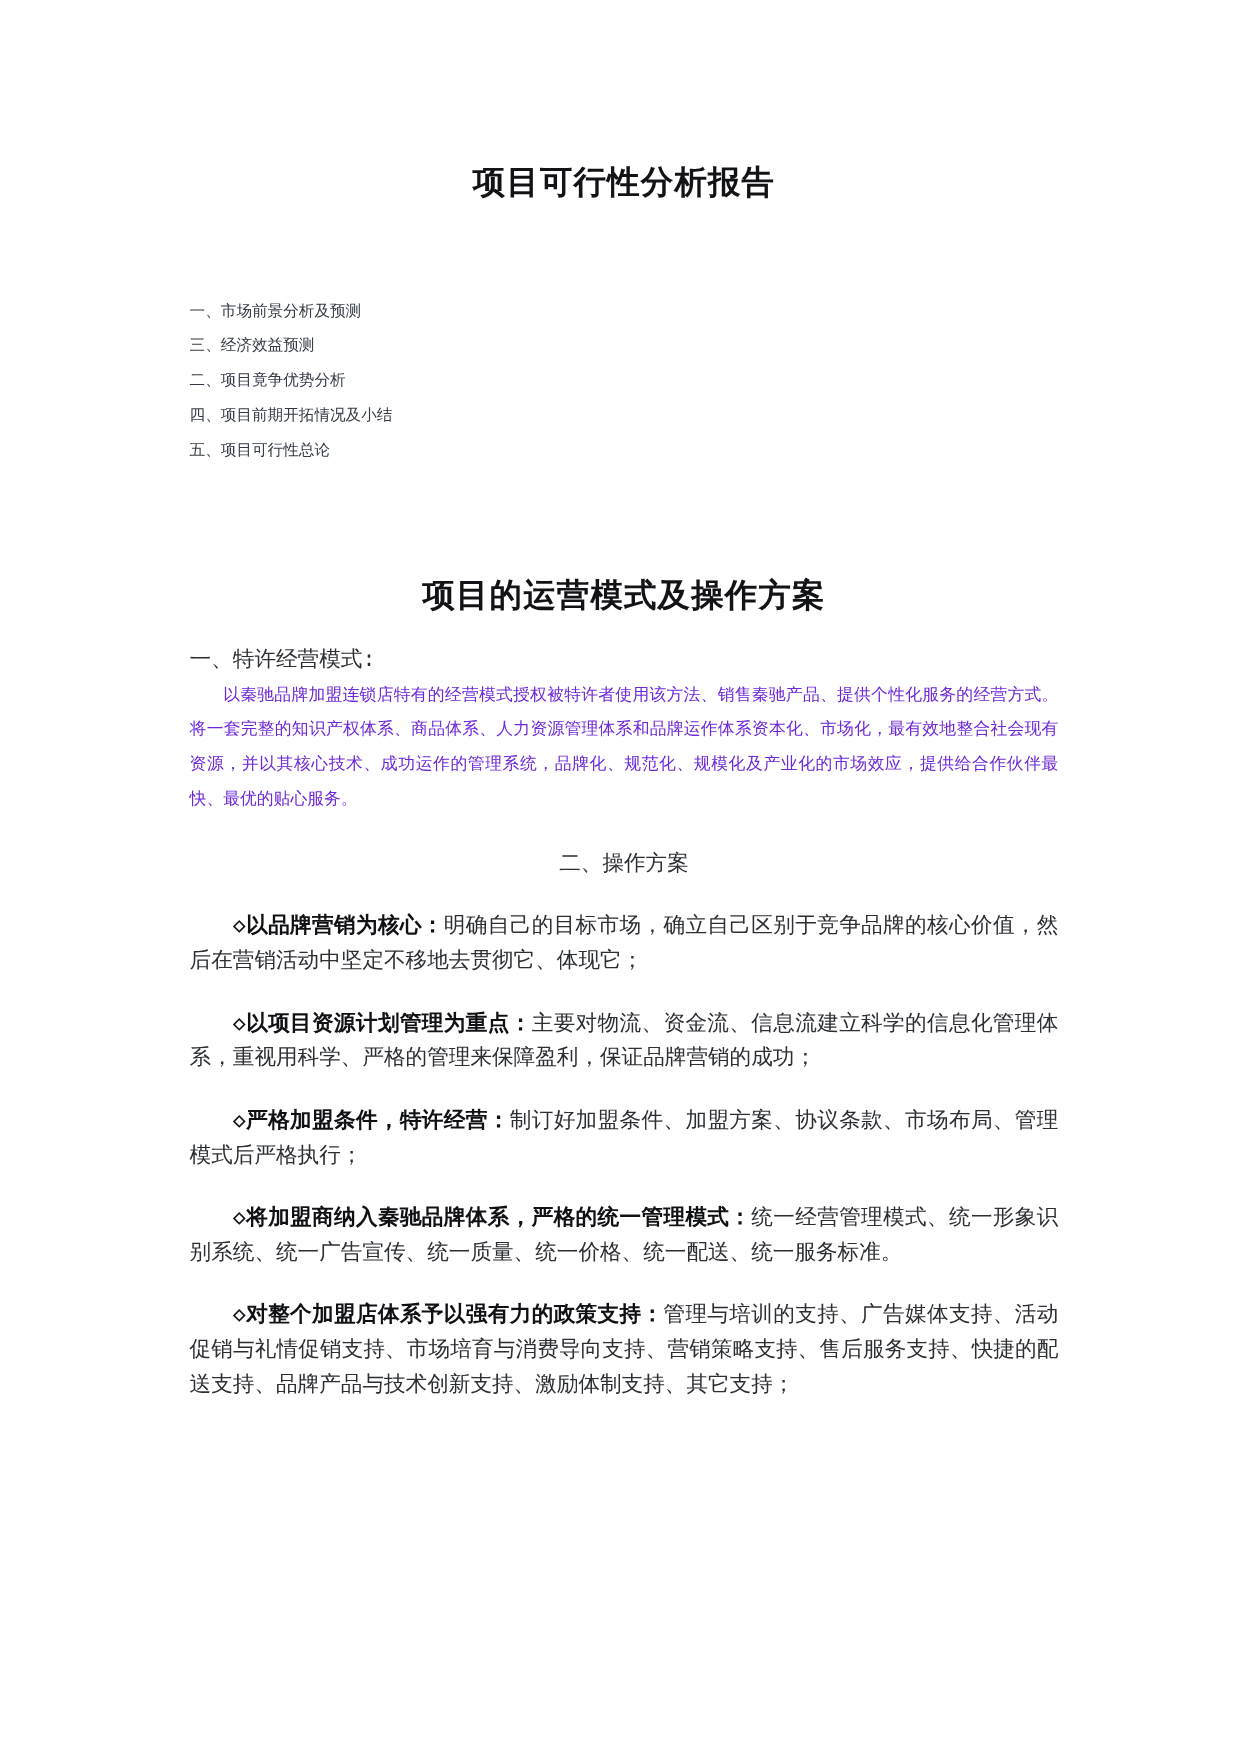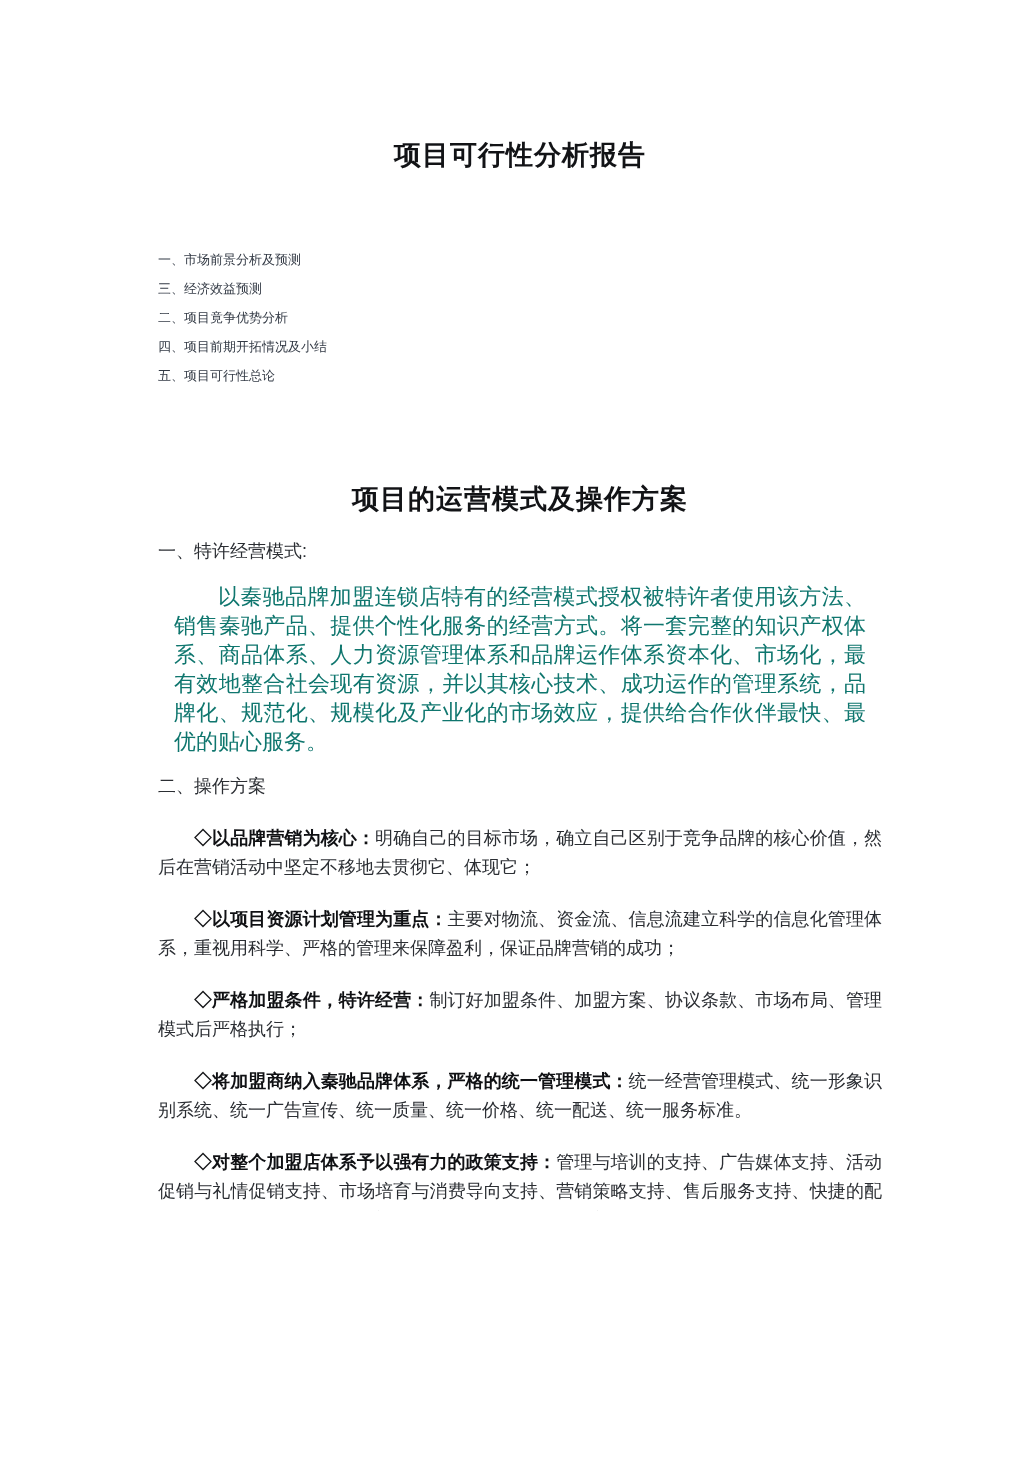--- a/index.html
+++ b/index.html
@@ -13,7 +13,7 @@
     height: 1211px;
     margin: 0 auto;
     background: #ffffff;
-    font-family: Liberation Sans, sans-serif;
+    font-family: Liberation Mono, monospace;
     color: #2b2e33;
     overflow: hidden;
   }

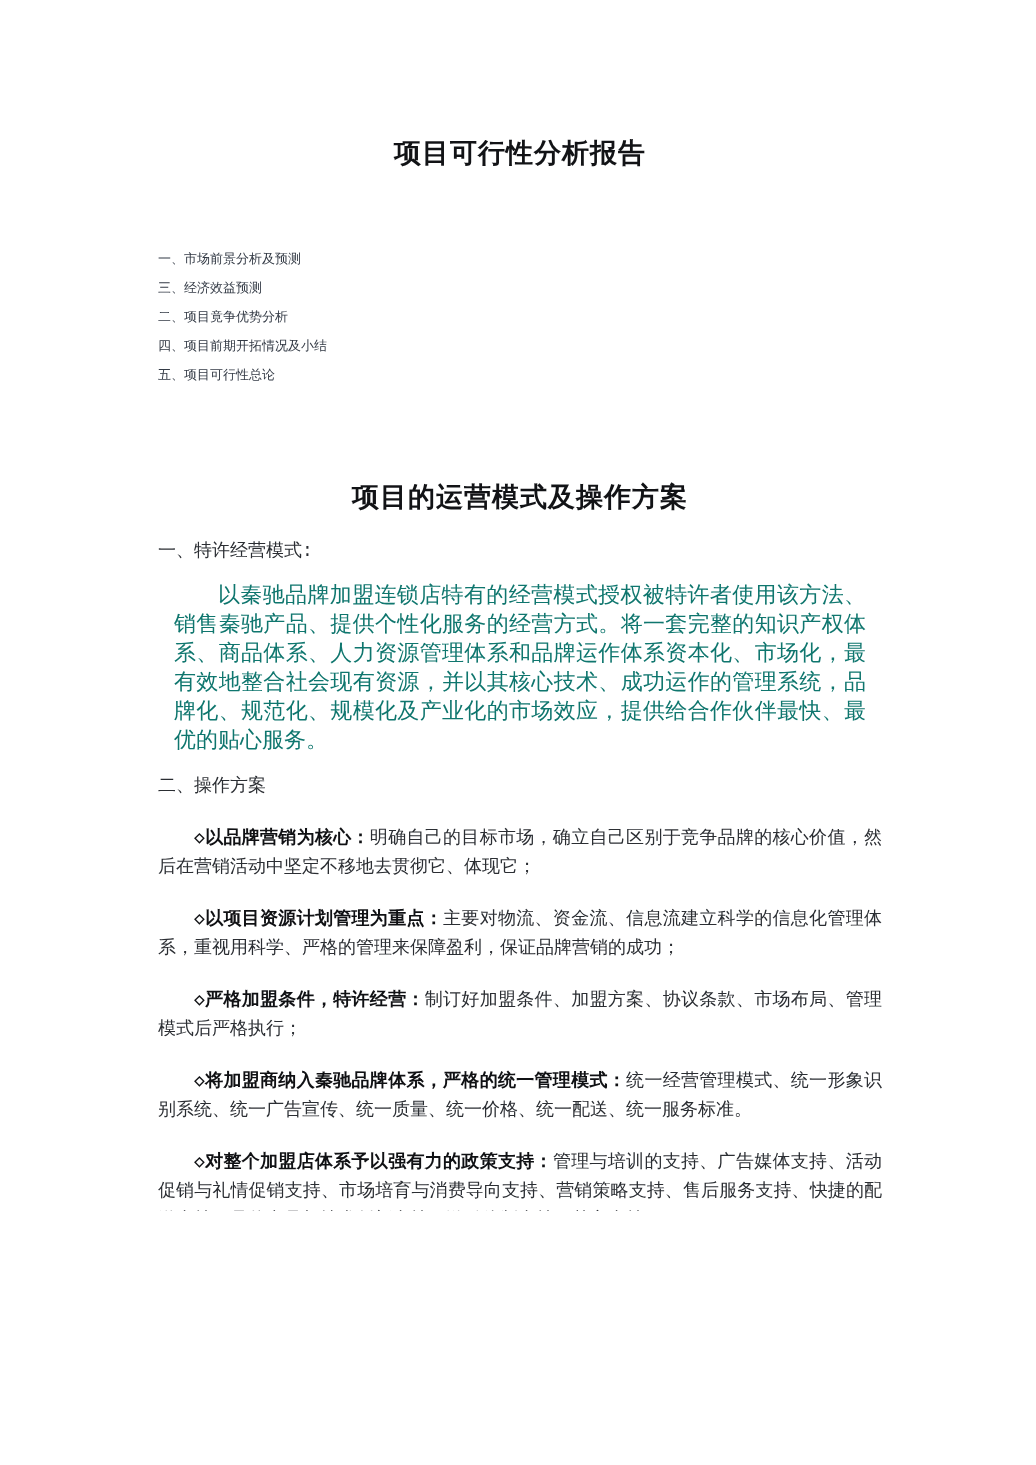--- a/index.html
+++ b/index.html
@@ -50,12 +50,12 @@
   }
   .sec-heading-2 { margin-top: 8px; }
   .body-para {
-    margin: 16px;
-    font-size: 22px;
+    margin: 0;
+    font-size: 14px;
     line-height: 29px;
     text-align: justify;
     text-indent: 2em;
-    color: #0f766e;
+    color: #6d28d9;
   }
   .plan-item {
     margin: 23px 0 0 0;

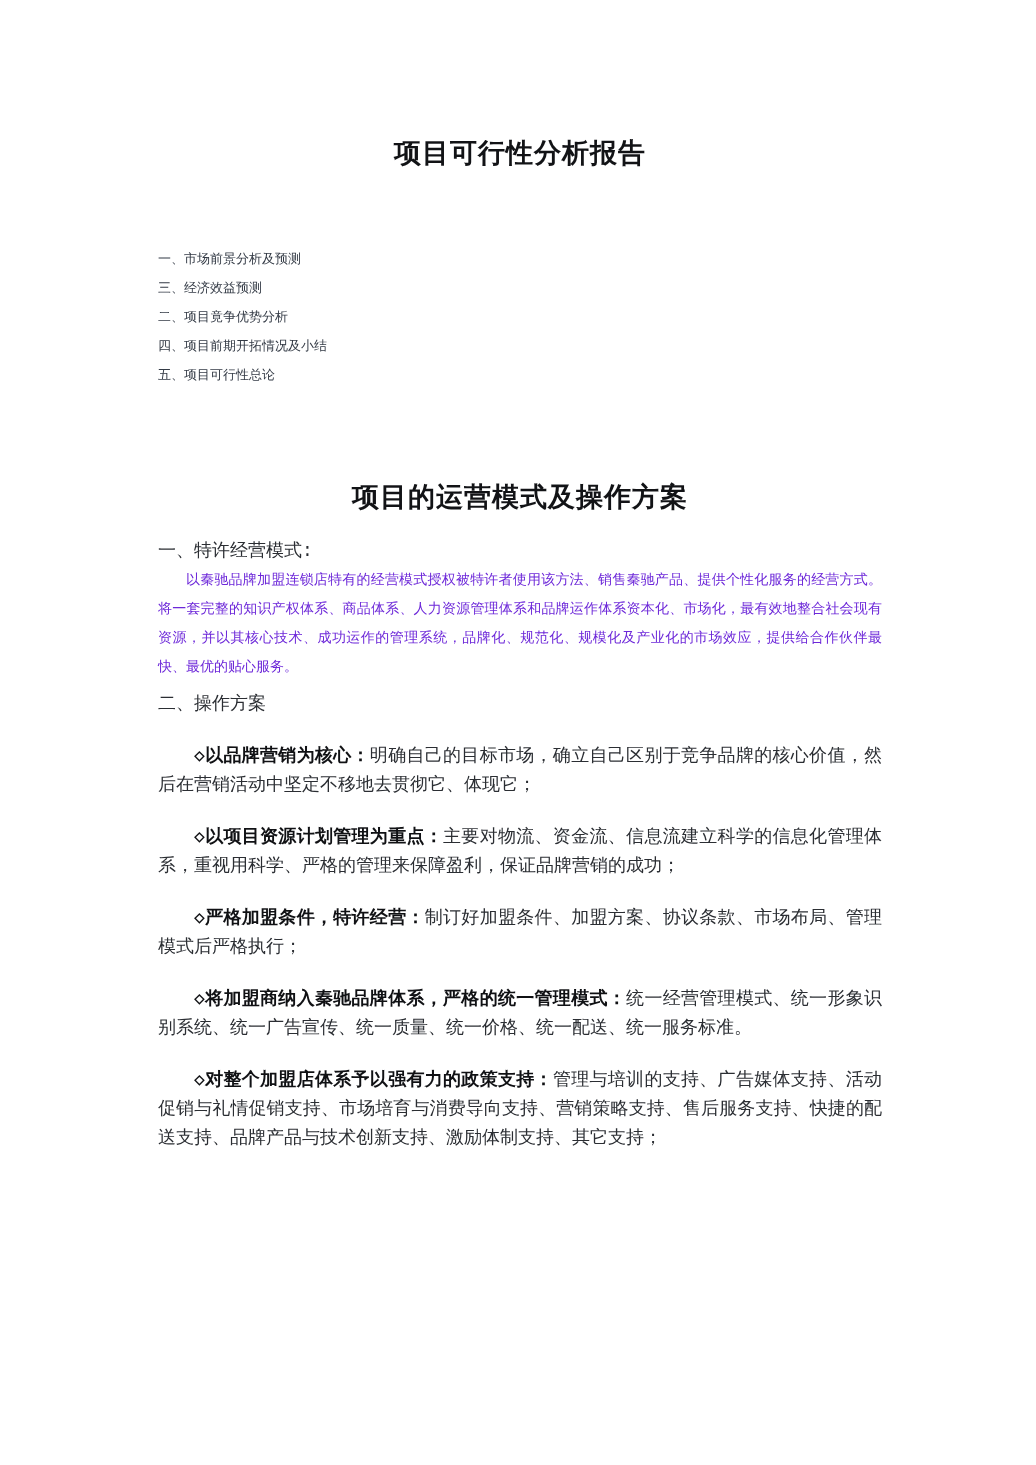--- a/index.html
+++ b/index.html
@@ -48,7 +48,7 @@
     font-weight: normal;
     color: #2b2e33;
   }
-  .sec-heading-2 { margin-top: 8px; }
+  .sec-heading-2 { margin-top: 25px; text-align: center; }
   .body-para {
     margin: 0;
     font-size: 14px;

